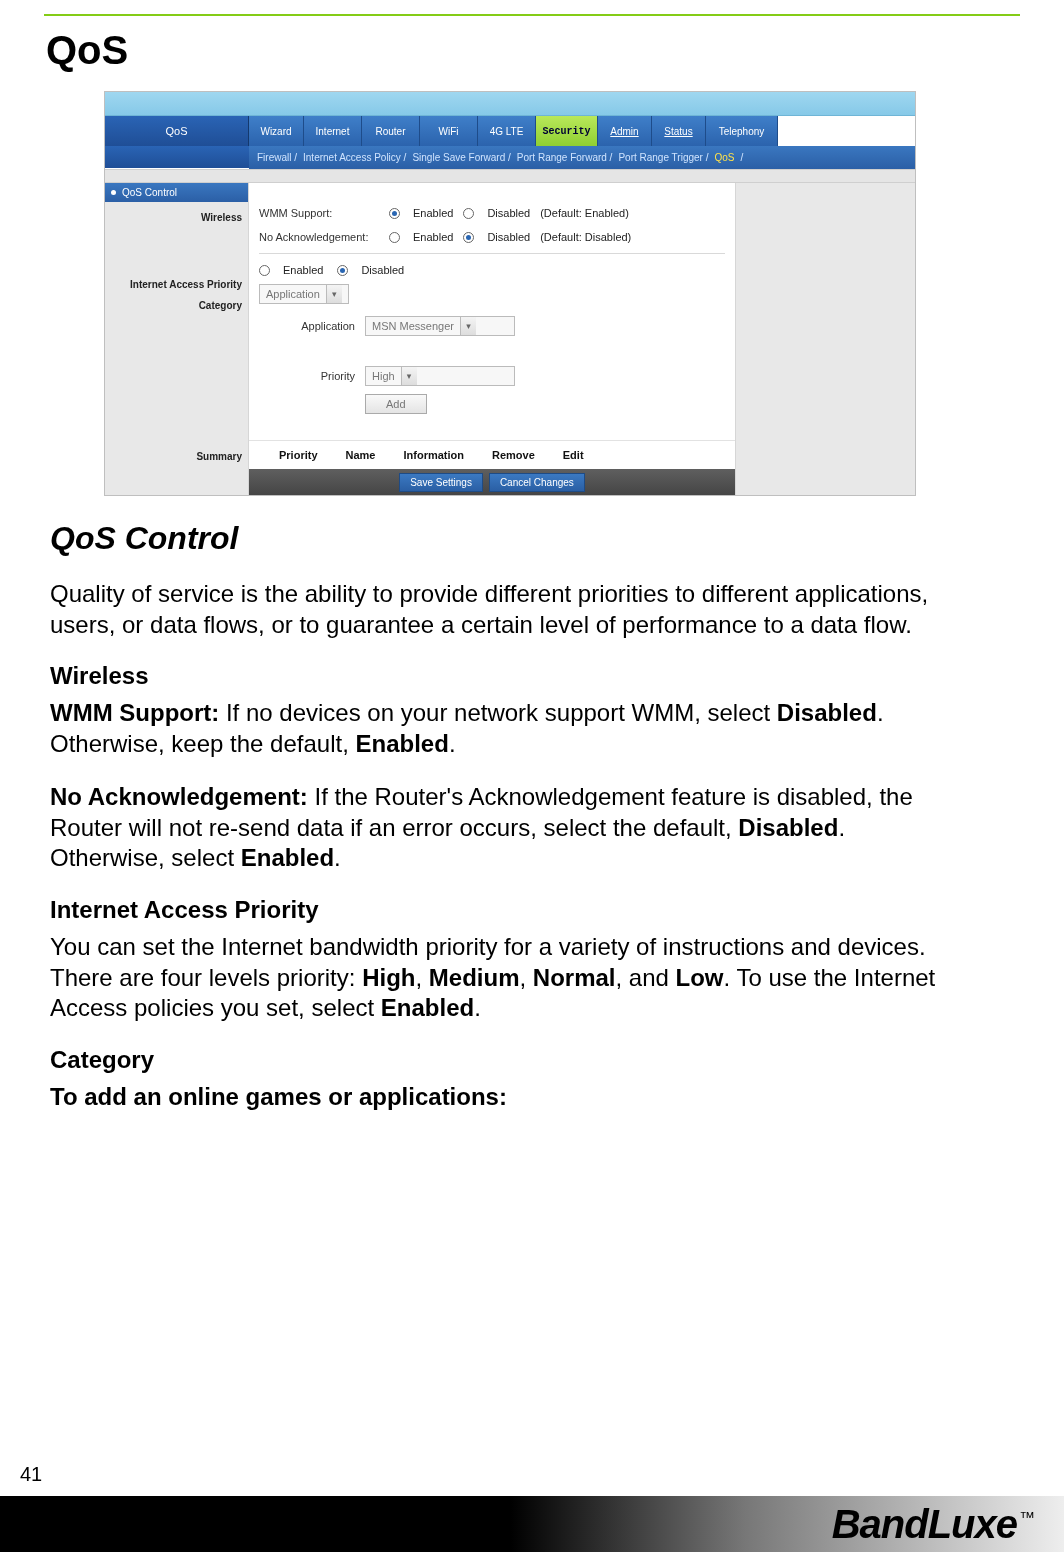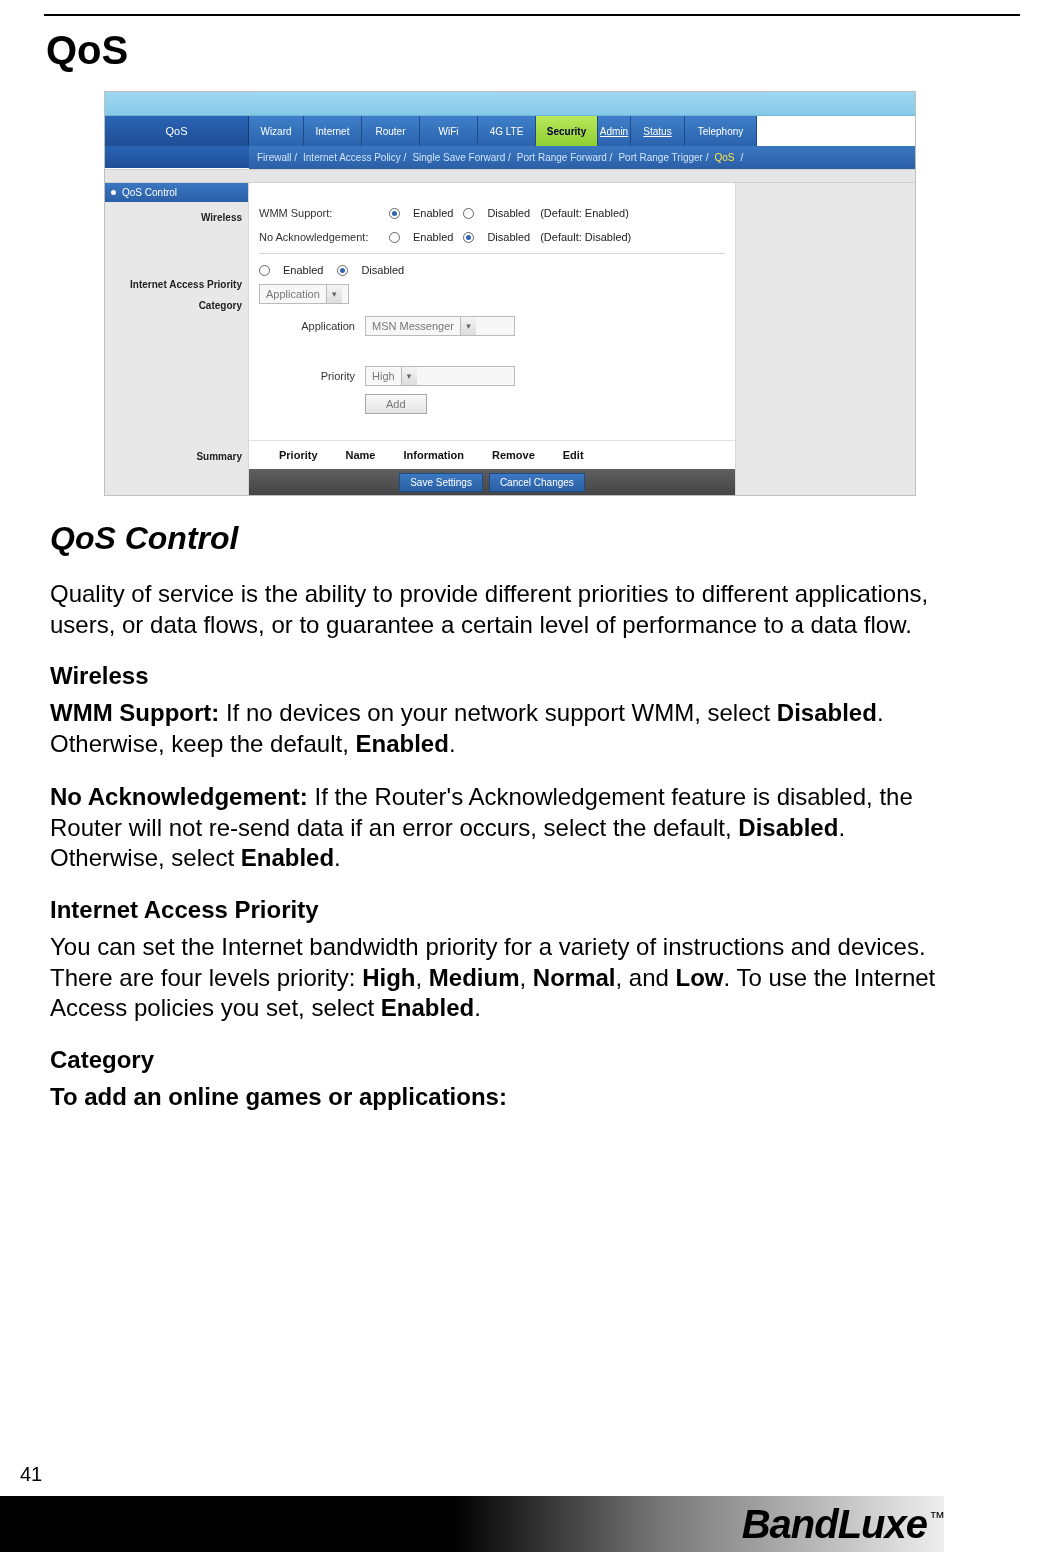--- a/index.html
+++ b/index.html
@@ -4,7 +4,7 @@
 <style>
   * { box-sizing: border-box; margin: 0; padding: 0; }
   body { font-family: Arial, Helvetica, sans-serif; width: 1064px; height: 1552px; background: #fff; color: #000; position: relative; }
-  .outer { border-top: 2px solid #000000; margin: 14px 44px 0 44px; }
+  .outer { border-top: 2px solid #84cc16; margin: 14px 44px 0 44px; }
   h1.qos { font-size: 40px; font-weight: bold; margin: 12px 0 18px 2px; }
   
   .shot { margin: 0 0 24px 60px; width: 812px; border: 1px solid #bfbfbf; background: #fff; font-family: Verdana, Arial, sans-serif; }

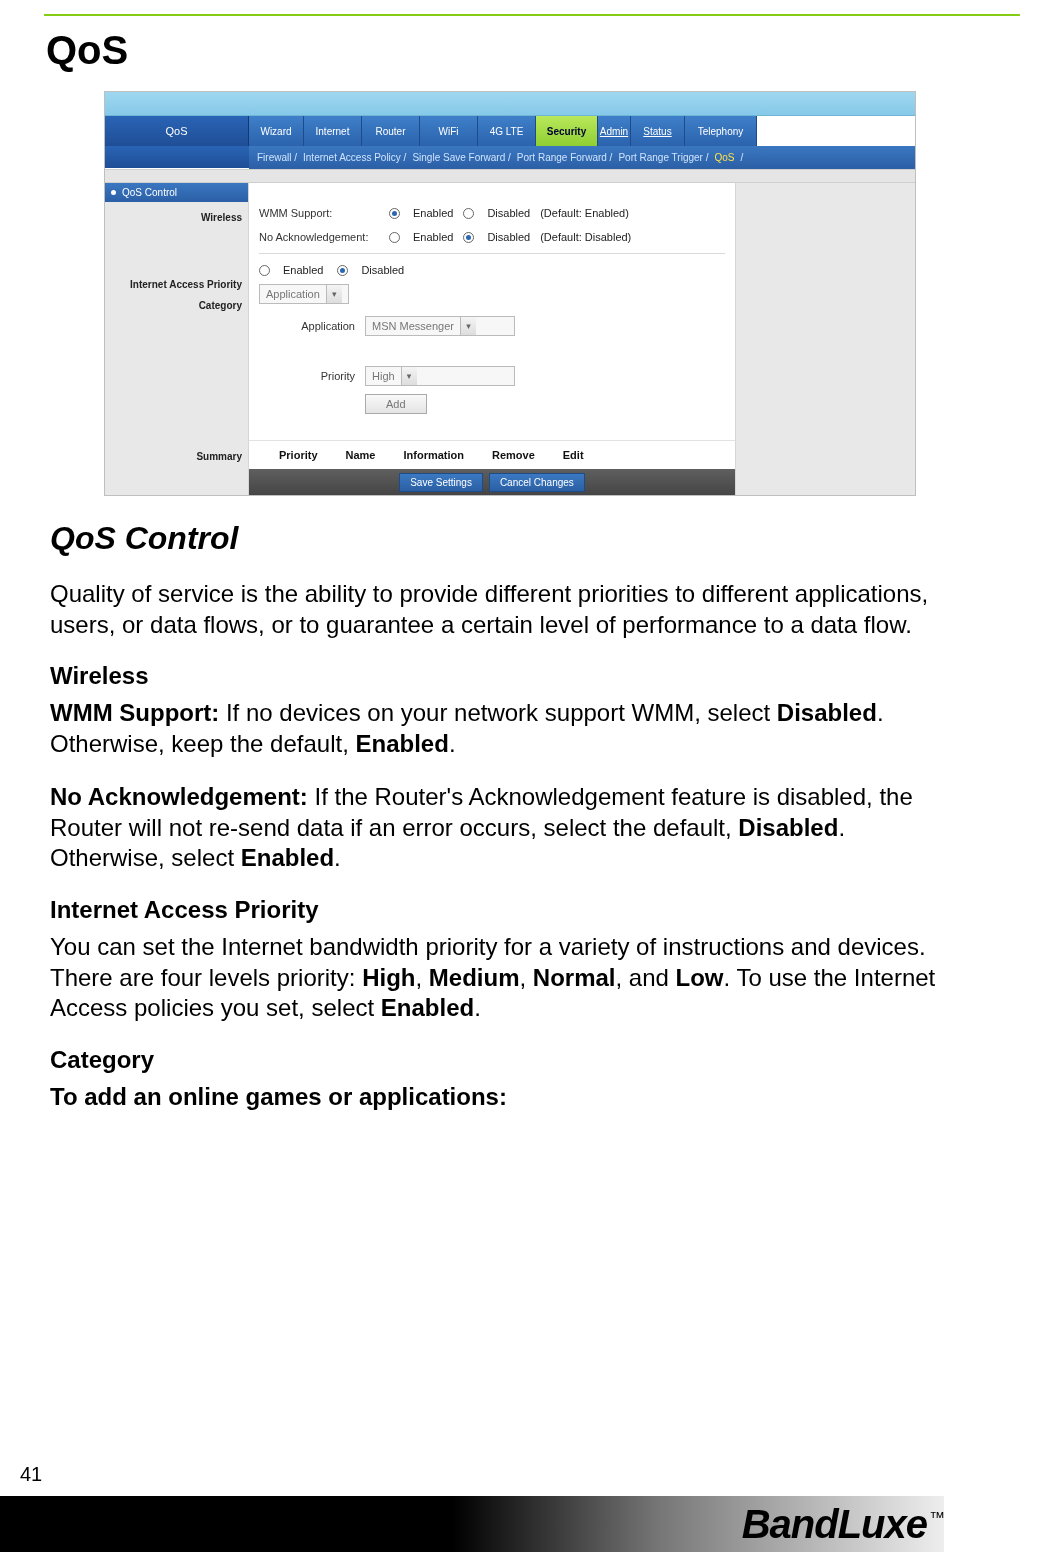--- a/index.html
+++ b/index.html
@@ -13,7 +13,7 @@
   .leftcell { width: 144px; background: linear-gradient(#2a64b5,#1f4e96); color: #fff; font-size: 11px; display: flex; align-items: center; justify-content: center; height: 30px; border-right: 1px solid #14396e; }
   .tabs { display: flex; flex: 1; }
   .tab { flex: none; padding: 0 10px; height: 30px; display: flex; align-items: center; justify-content: center; background: linear-gradient(#3f7fc9,#2b63ad); color: #fff; font-size: 10px; border-right: 1px solid #1e4c8a; cursor: pointer; }
-  .tab.sel { background: linear-gradient(#b9e85a,#8fcf32); color: #003; font-weight: bold; }
+  .tab.sel { background: linear-gradient(#b9e85a,#8fcf32); color: #003; font-weight: bold; font-family: Liberation Mono, monospace; }
   .tab.w1 { width: 55px; } .tab.w2 { width: 58px; } .tab.w3 { width: 58px; } .tab.w4 { width: 58px; } .tab.w5 { width: 58px; } .tab.w6 { width: 62px; } .tab.w7 { width: 33px; text-decoration: underline; } .tab.w8 { width: 54px; text-decoration: underline; } .tab.w9 { width: 72px; }
   .subtabs { background: linear-gradient(#3a77c0,#2b5fa6); color: #cfe4ff; font-size: 10px; padding: 6px 8px; display: flex; gap: 6px; flex-wrap: wrap; }
   .subtabs span { white-space: nowrap; }

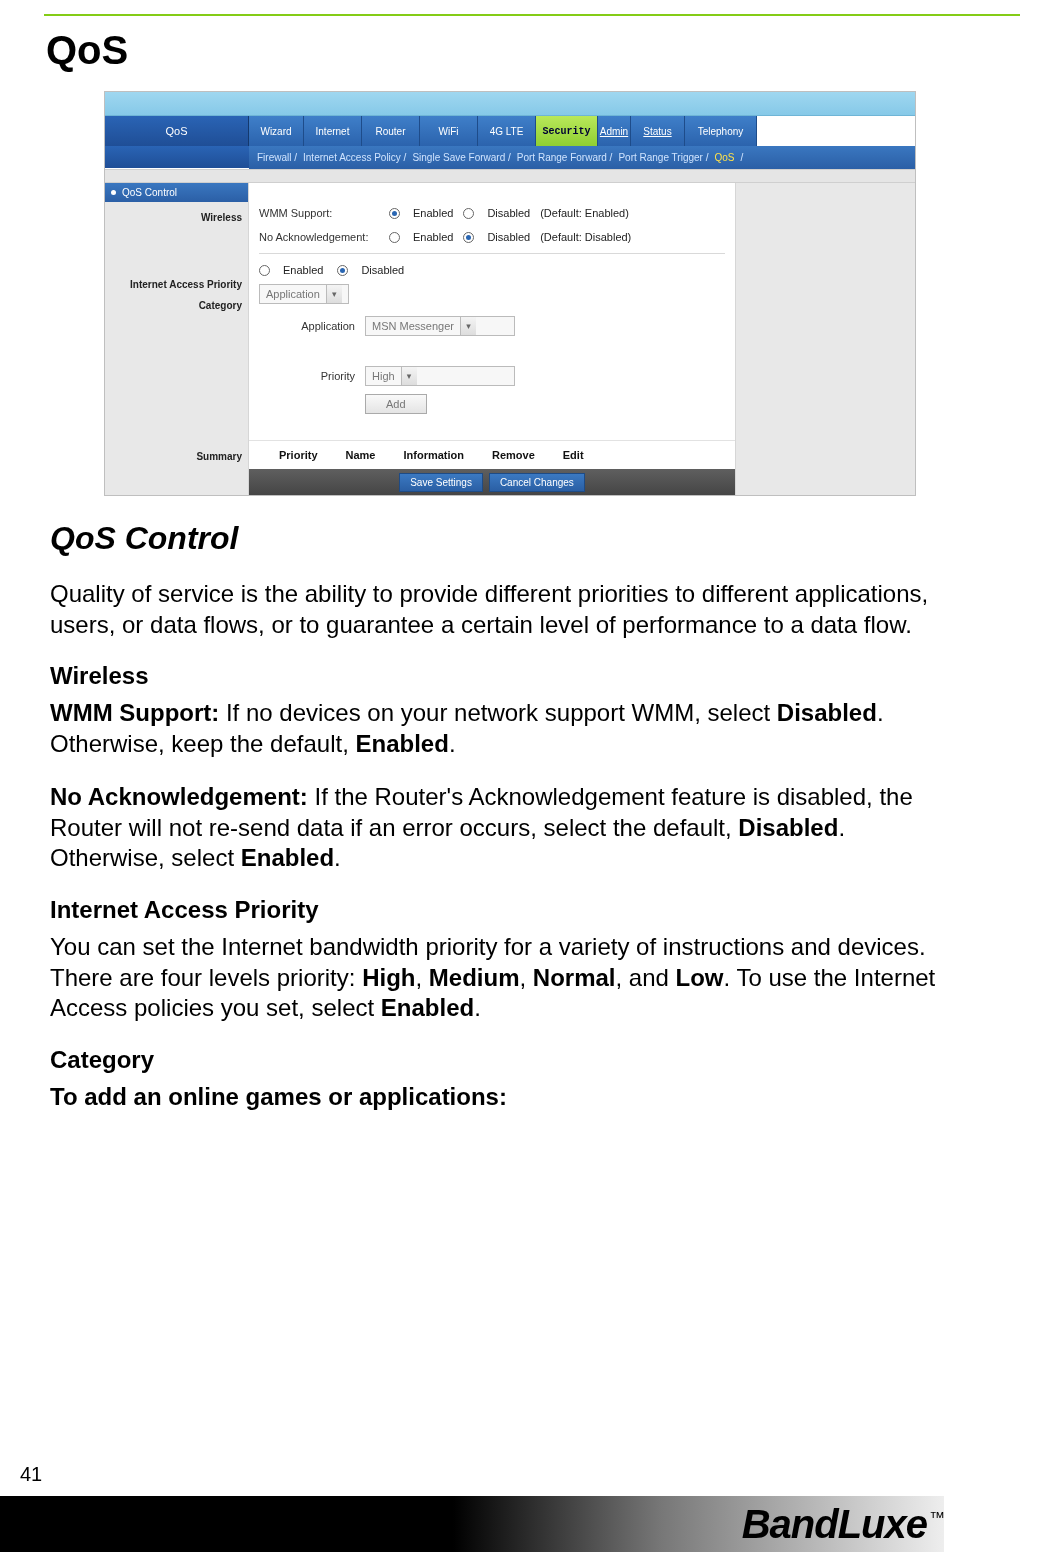--- a/index.html
+++ b/index.html
@@ -14,7 +14,7 @@
   .tabs { display: flex; flex: 1; }
   .tab { flex: none; padding: 0 10px; height: 30px; display: flex; align-items: center; justify-content: center; background: linear-gradient(#3f7fc9,#2b63ad); color: #fff; font-size: 10px; border-right: 1px solid #1e4c8a; cursor: pointer; }
   .tab.sel { background: linear-gradient(#b9e85a,#8fcf32); color: #003; font-weight: bold; font-family: Liberation Mono, monospace; }
-  .tab.w1 { width: 55px; } .tab.w2 { width: 58px; } .tab.w3 { width: 58px; } .tab.w4 { width: 58px; } .tab.w5 { width: 58px; } .tab.w6 { width: 62px; } .tab.w7 { width: 33px; text-decoration: underline; } .tab.w8 { width: 54px; text-decoration: underline; } .tab.w9 { width: 72px; }
+  .tab.w1 { width: 55px; } .tab.w2 { width: 58px; } .tab.w3 { width: 58px; } .tab.w4 { width: 58px; } .tab.w5 { width: 58px; } .tab.w6 { width: 62px; } .tab.w7 { width: 54px; text-decoration: underline; } .tab.w8 { width: 54px; text-decoration: underline; } .tab.w9 { width: 72px; }
   .subtabs { background: linear-gradient(#3a77c0,#2b5fa6); color: #cfe4ff; font-size: 10px; padding: 6px 8px; display: flex; gap: 6px; flex-wrap: wrap; }
   .subtabs span { white-space: nowrap; }
   .subtabs .sel { color: #ffe24a; }

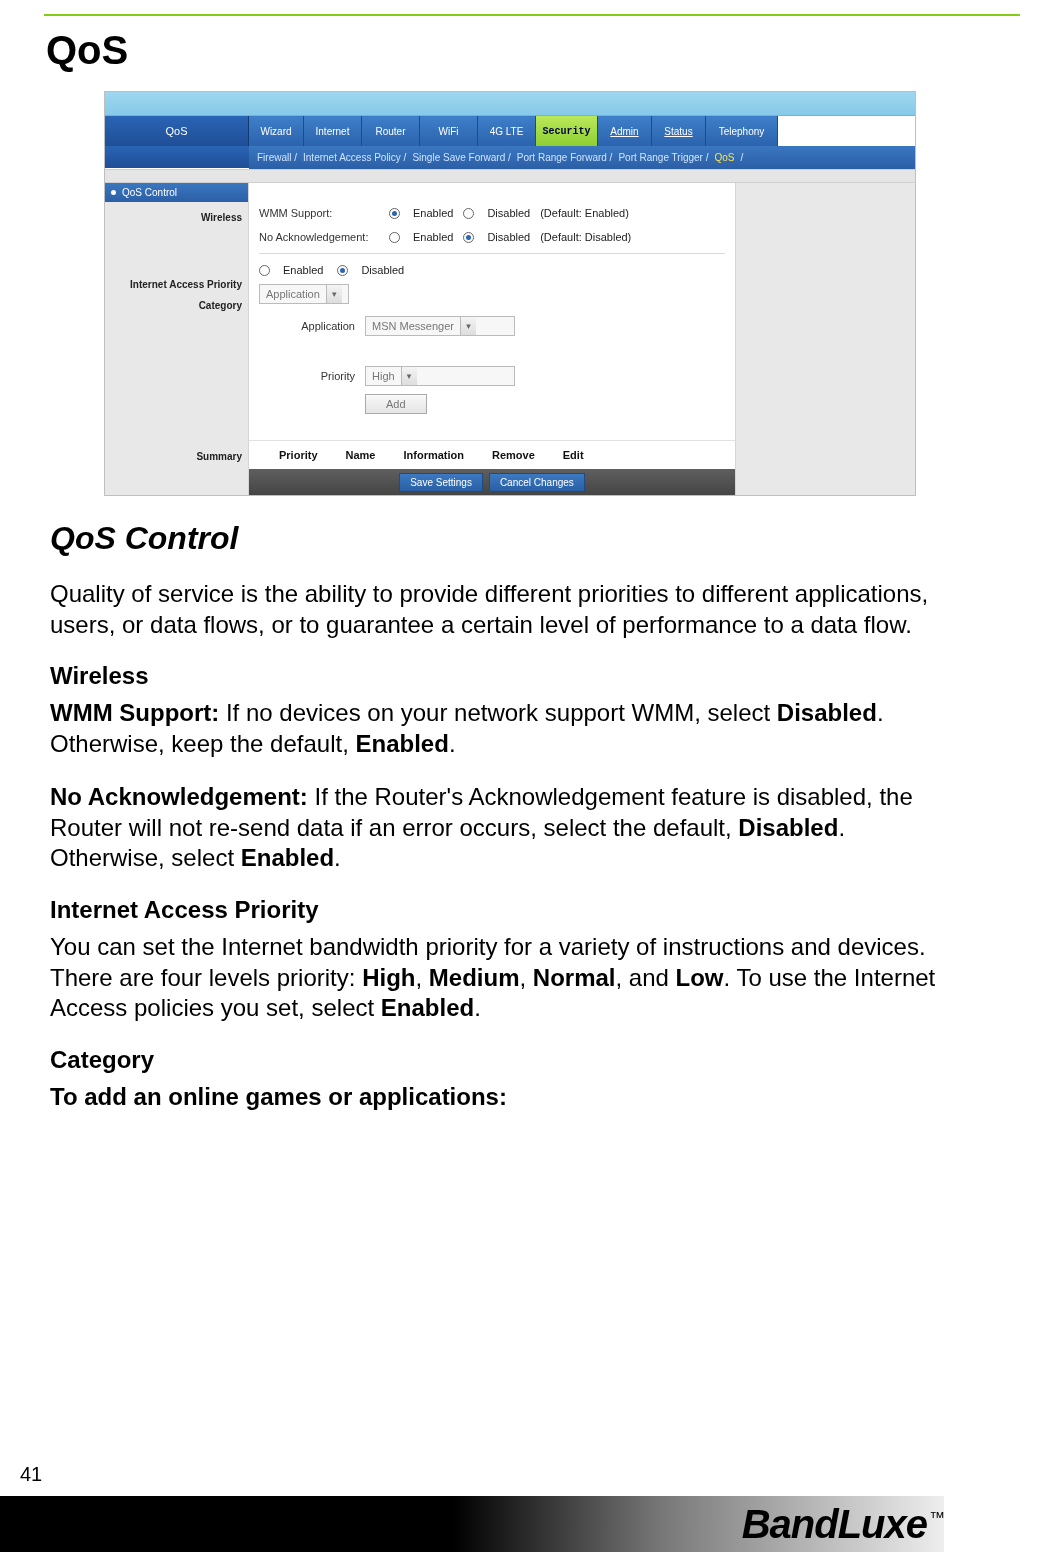--- a/index.html
+++ b/index.html
@@ -45,7 +45,7 @@
   h3.sub { font-size: 24px; font-weight: bold; margin: 18px 0 8px 0; }
   p.body b { font-weight: bold; }
   .pagenum { position: absolute; left: 20px; bottom: 66px; font-size: 20px; }
-  .footer { position: absolute; left: 0; bottom: 0; width: 944px; height: 56px; background: linear-gradient(90deg,#000 0%, #000 48%, #777 70%, #eee 100%); display: flex; align-items: center; justify-content: flex-end; }
+  .footer { position: absolute; left: 0; bottom: 0; width: 1064px; height: 56px; background: linear-gradient(90deg,#000 0%, #000 48%, #777 70%, #eee 100%); display: flex; align-items: center; justify-content: flex-end; padding-right: 30px; }
   .brand { font-family: "Arial Black", Arial, sans-serif; font-weight: 900; font-size: 40px; font-style: italic; letter-spacing: -1px; color: #000; background: #fff0; }
   .tm { font-size: 16px; vertical-align: super; font-style: normal; font-weight: normal; margin-left: 2px; }
 </style>

